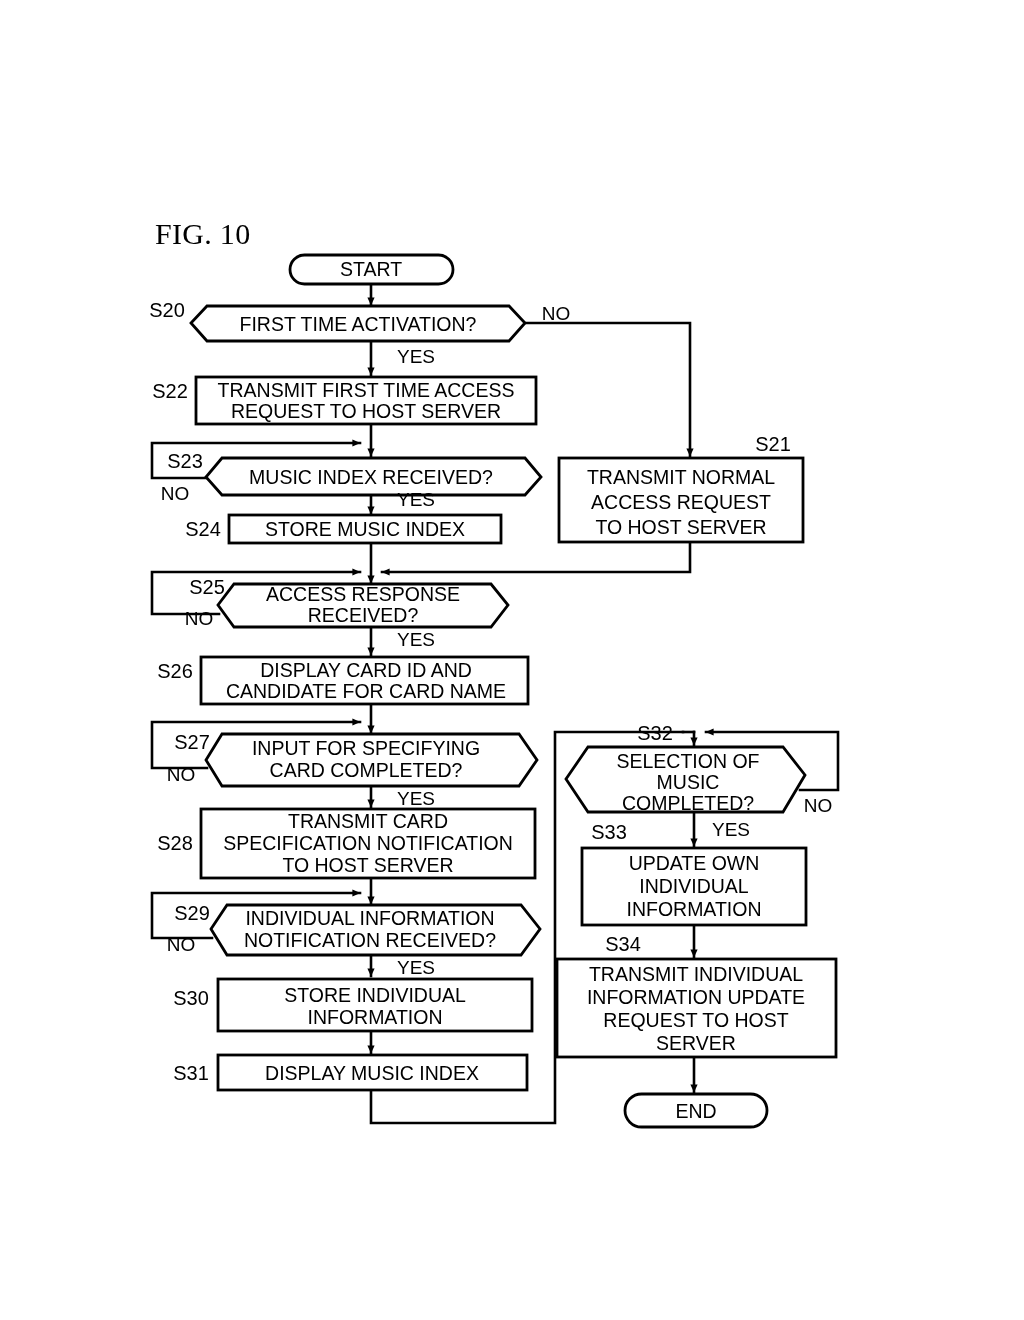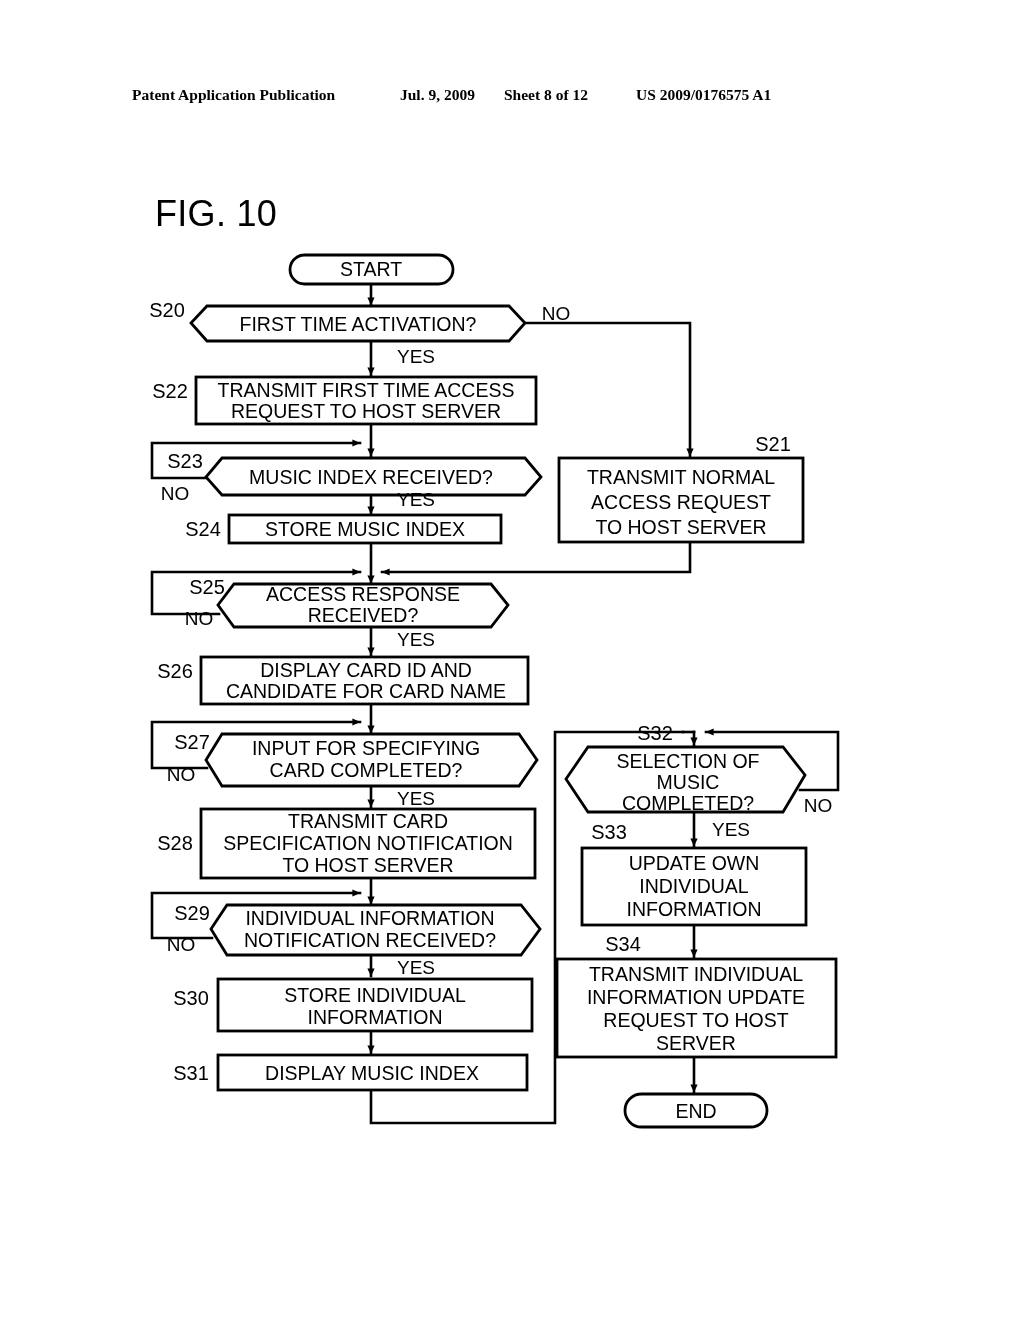--- a/index.html
+++ b/index.html
@@ -24,12 +24,6 @@
 
 <div class="page">
 
-  <div class="hdr">
-    <div class="h1">Patent Application Publication</div>
-    <div class="h2">Jul. 9, 2009</div>
-    <div class="h3">Sheet 8 of 12</div>
-    <div class="h4">US 2009/0176575 A1</div>
-  </div>
 
   <div class="figtitle">FIG. 10</div>
 

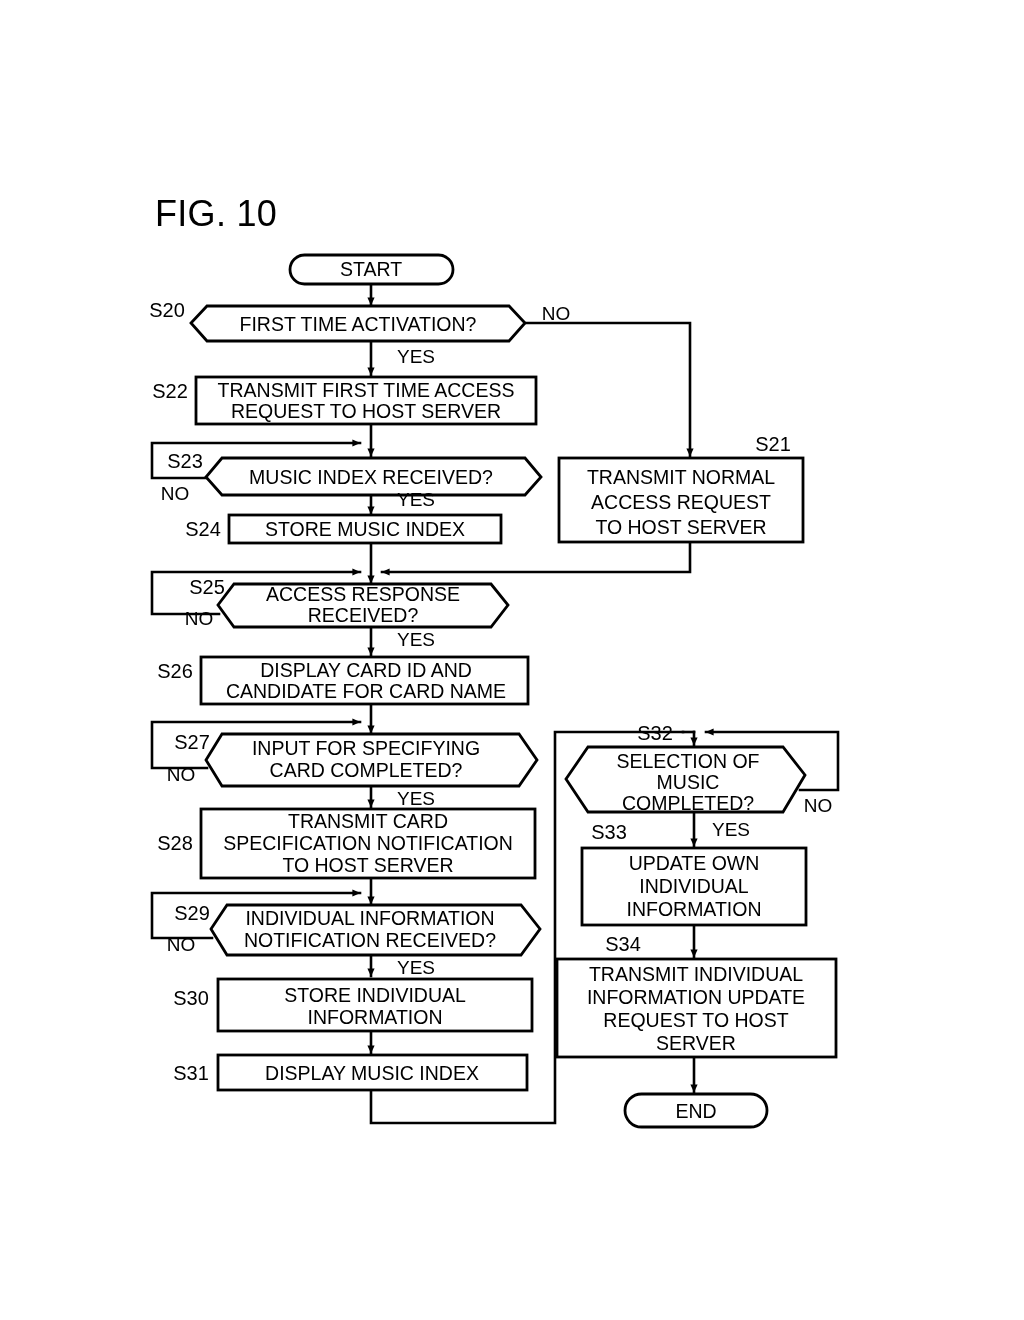--- a/index.html
+++ b/index.html
@@ -11,8 +11,8 @@
   .hdr .h2{width:104px;}
   .hdr .h3{width:132px;}
   .hdr .h4{width:200px;}
-  .figtitle{position:absolute;left:155px;top:193px;font-size:36px;letter-spacing:.3px;
-            font-family:Liberation Sans, sans-serif;}
+  .figtitle{position:absolute;left:155px;top:217px;font-size:30px;letter-spacing:.3px;
+            font-family:Liberation Serif, serif;}
   svg{position:absolute;left:0;top:0;}
   svg text{font-family:"Liberation Sans",sans-serif;fill:#000;}
   .t{font-size:19.5px;}

